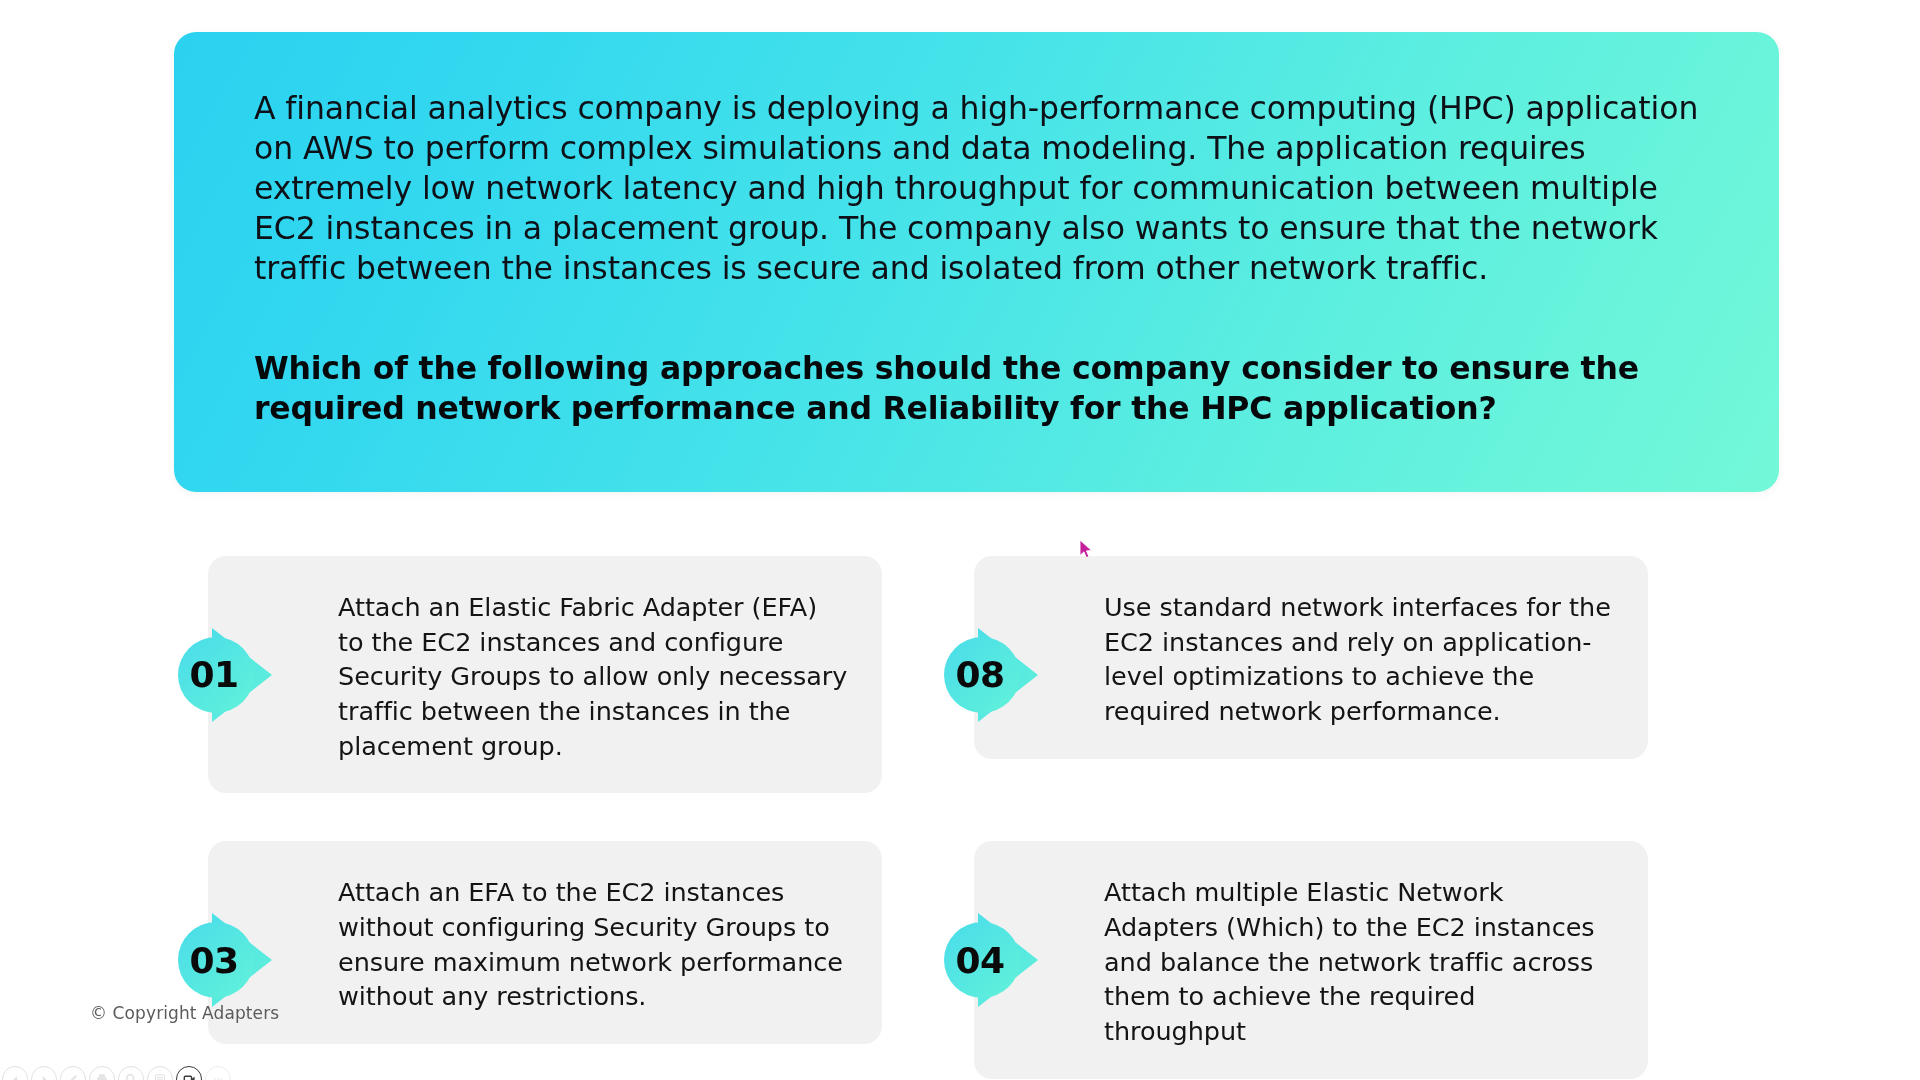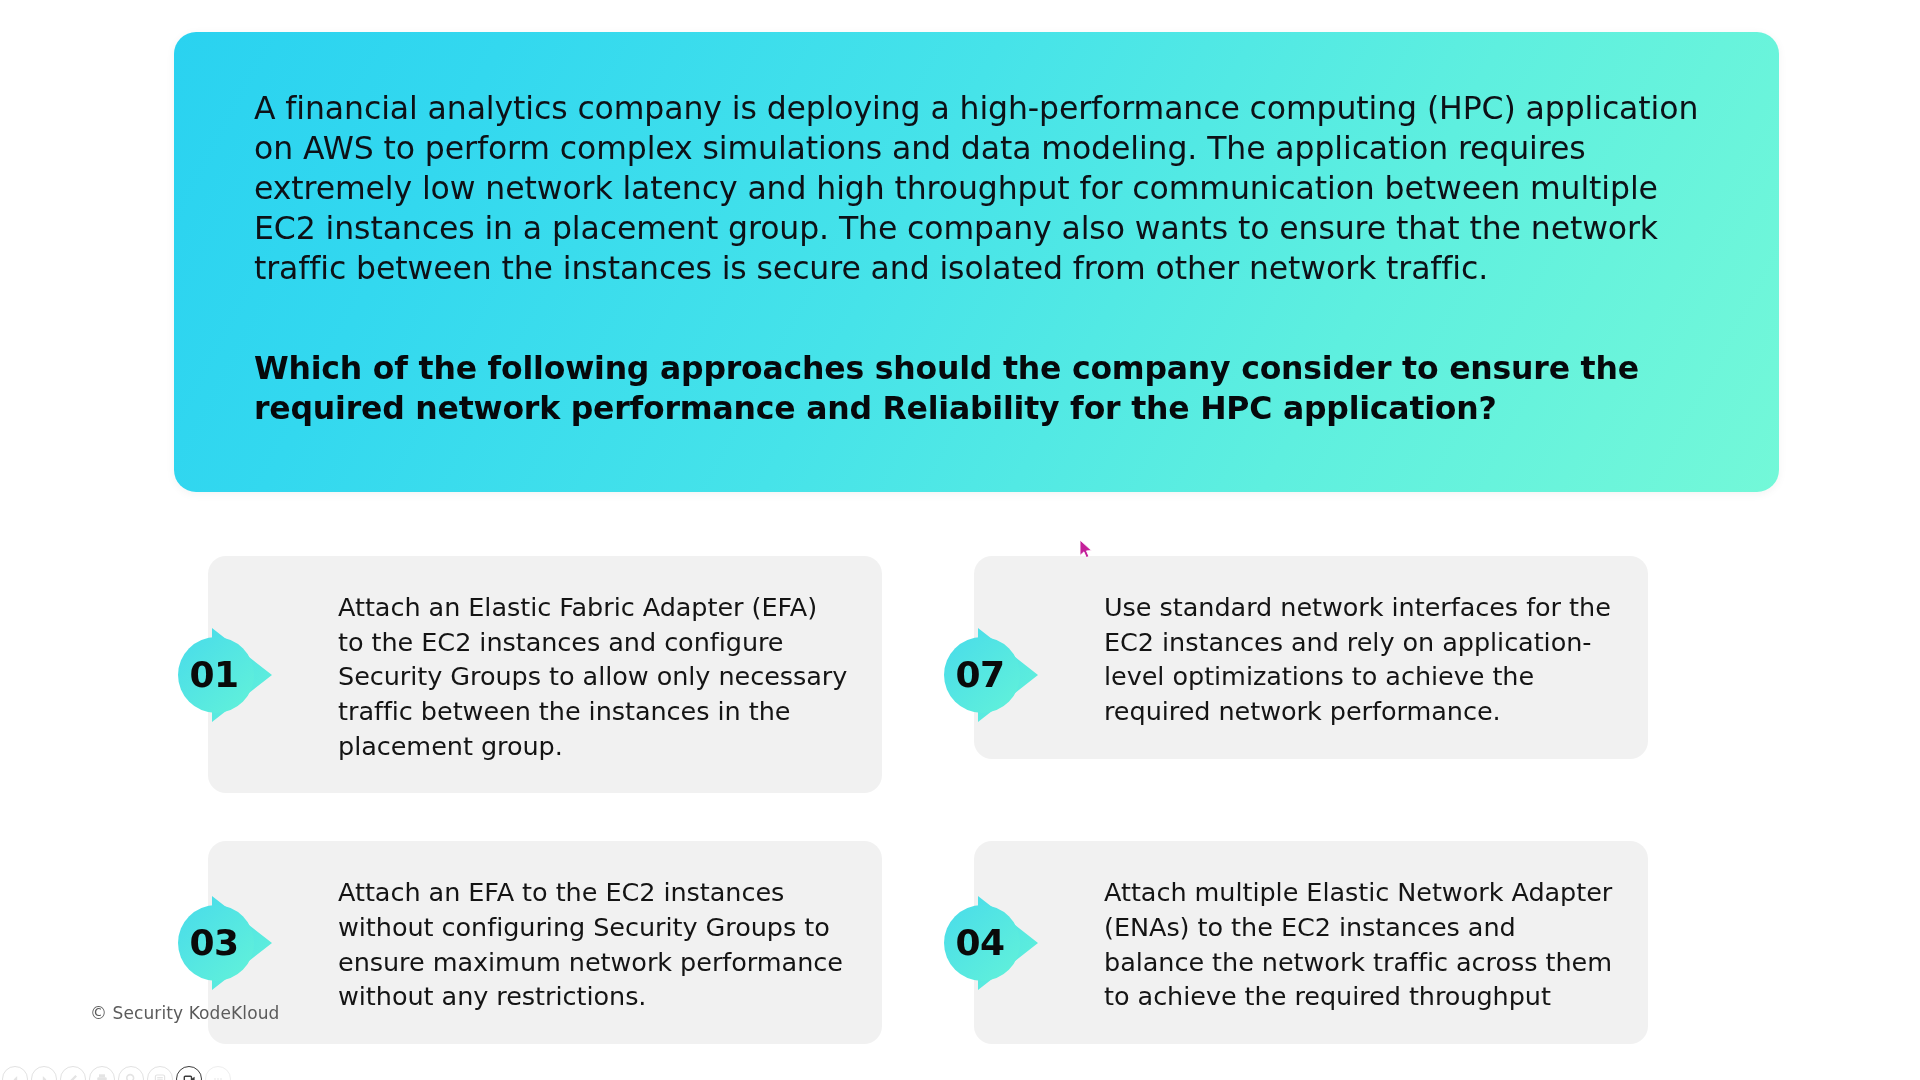--- a/index.html
+++ b/index.html
@@ -228,7 +228,7 @@
           <path d="M42 8 L42 30 L20 30 L20 80 L42 80 L42 102 L102 55 Z" fill="url(#g2)" stroke="none" stroke-linejoin="round"></path>
           <circle cx="46" cy="55" r="38" fill="url(#g2)"></circle>
         </svg>
-        <div class="badge-number">07</div>
+        <div class="badge-number">08</div>
       </div>
     </div>
 

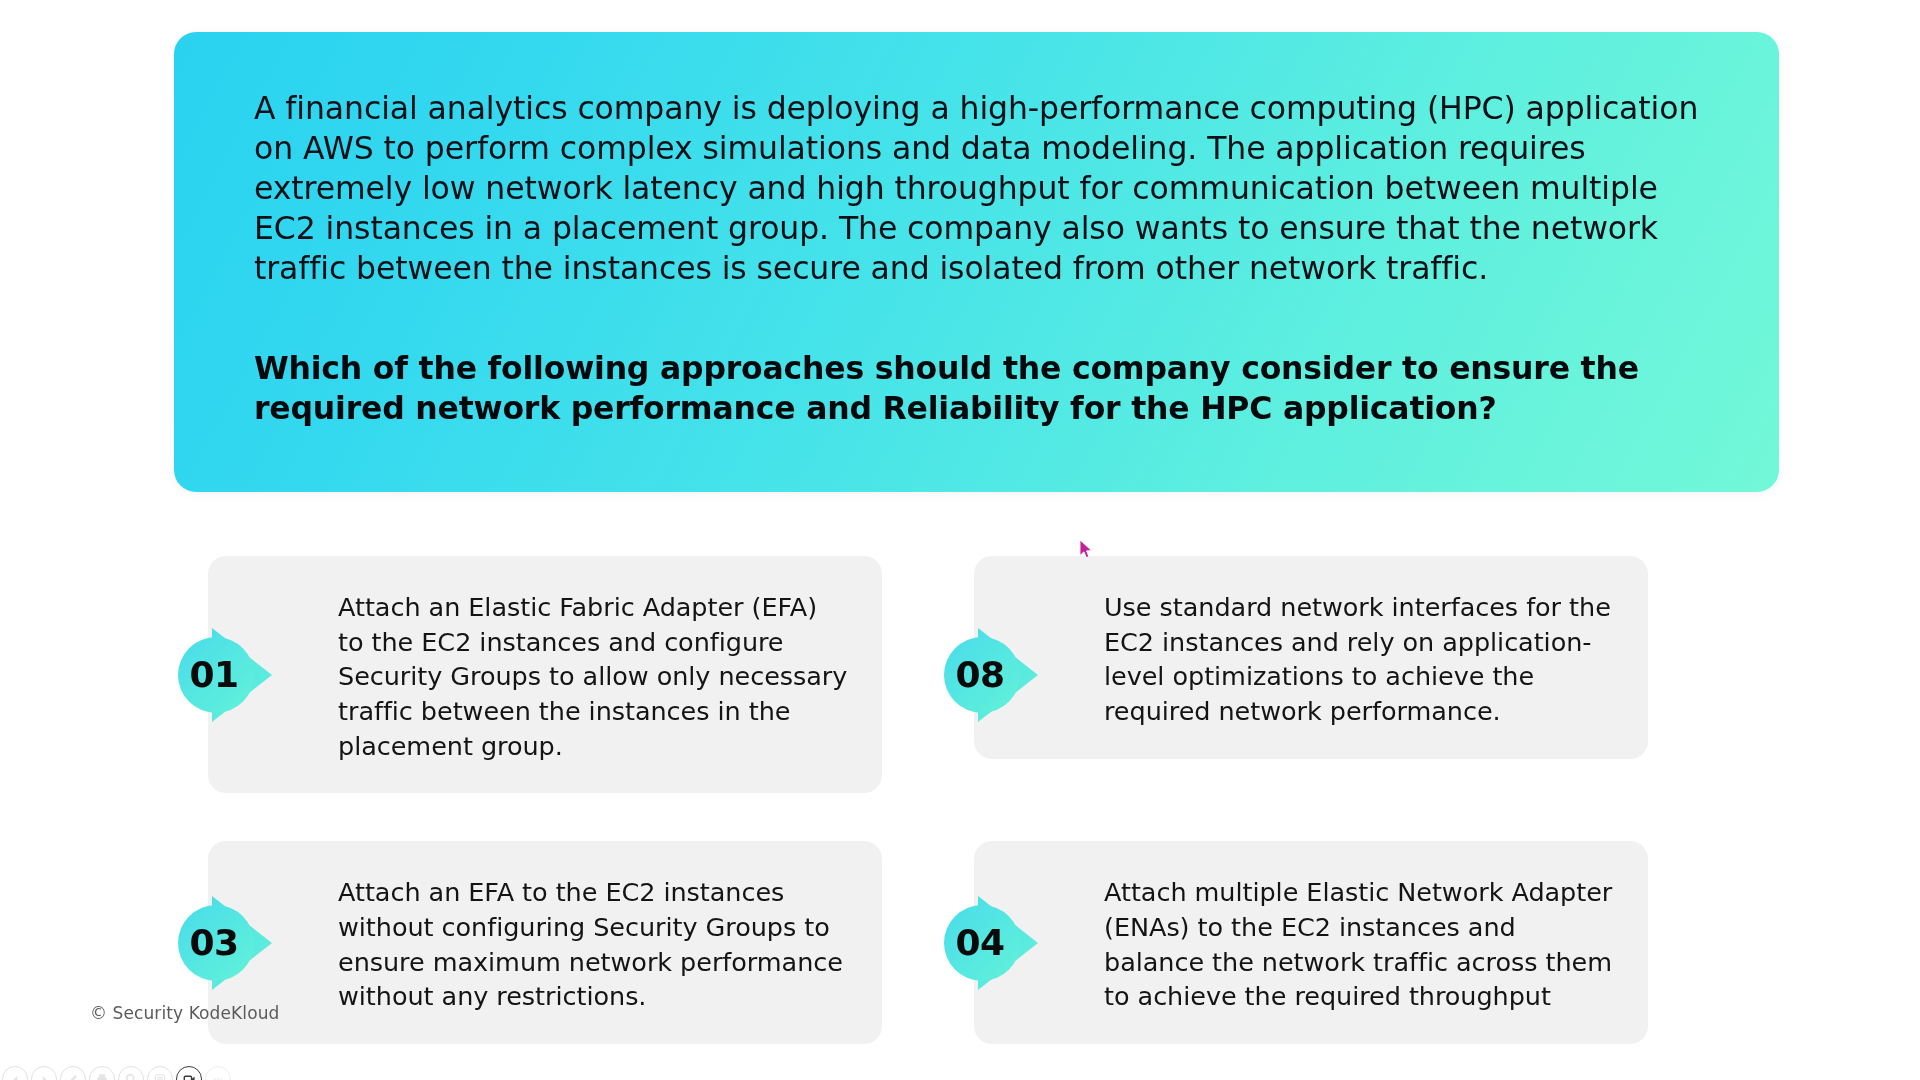--- a/index.html
+++ b/index.html
@@ -253,7 +253,7 @@
 
     <div class="option">
       <div class="option-card">
-        <div class="option-text">Attach multiple Elastic Network Adapter (ENAs) to the EC2 instances and balance the network traffic across them to achieve the required throughput</div>
+        <div class="option-text">Attach multiple Elastic Network Adapters (Which) to the EC2 instances and balance the network traffic across them to achieve the required throughput</div>
       </div>
       <div class="badge">
         <svg viewBox="0 0 116 110" xmlns="http://www.w3.org/2000/svg">

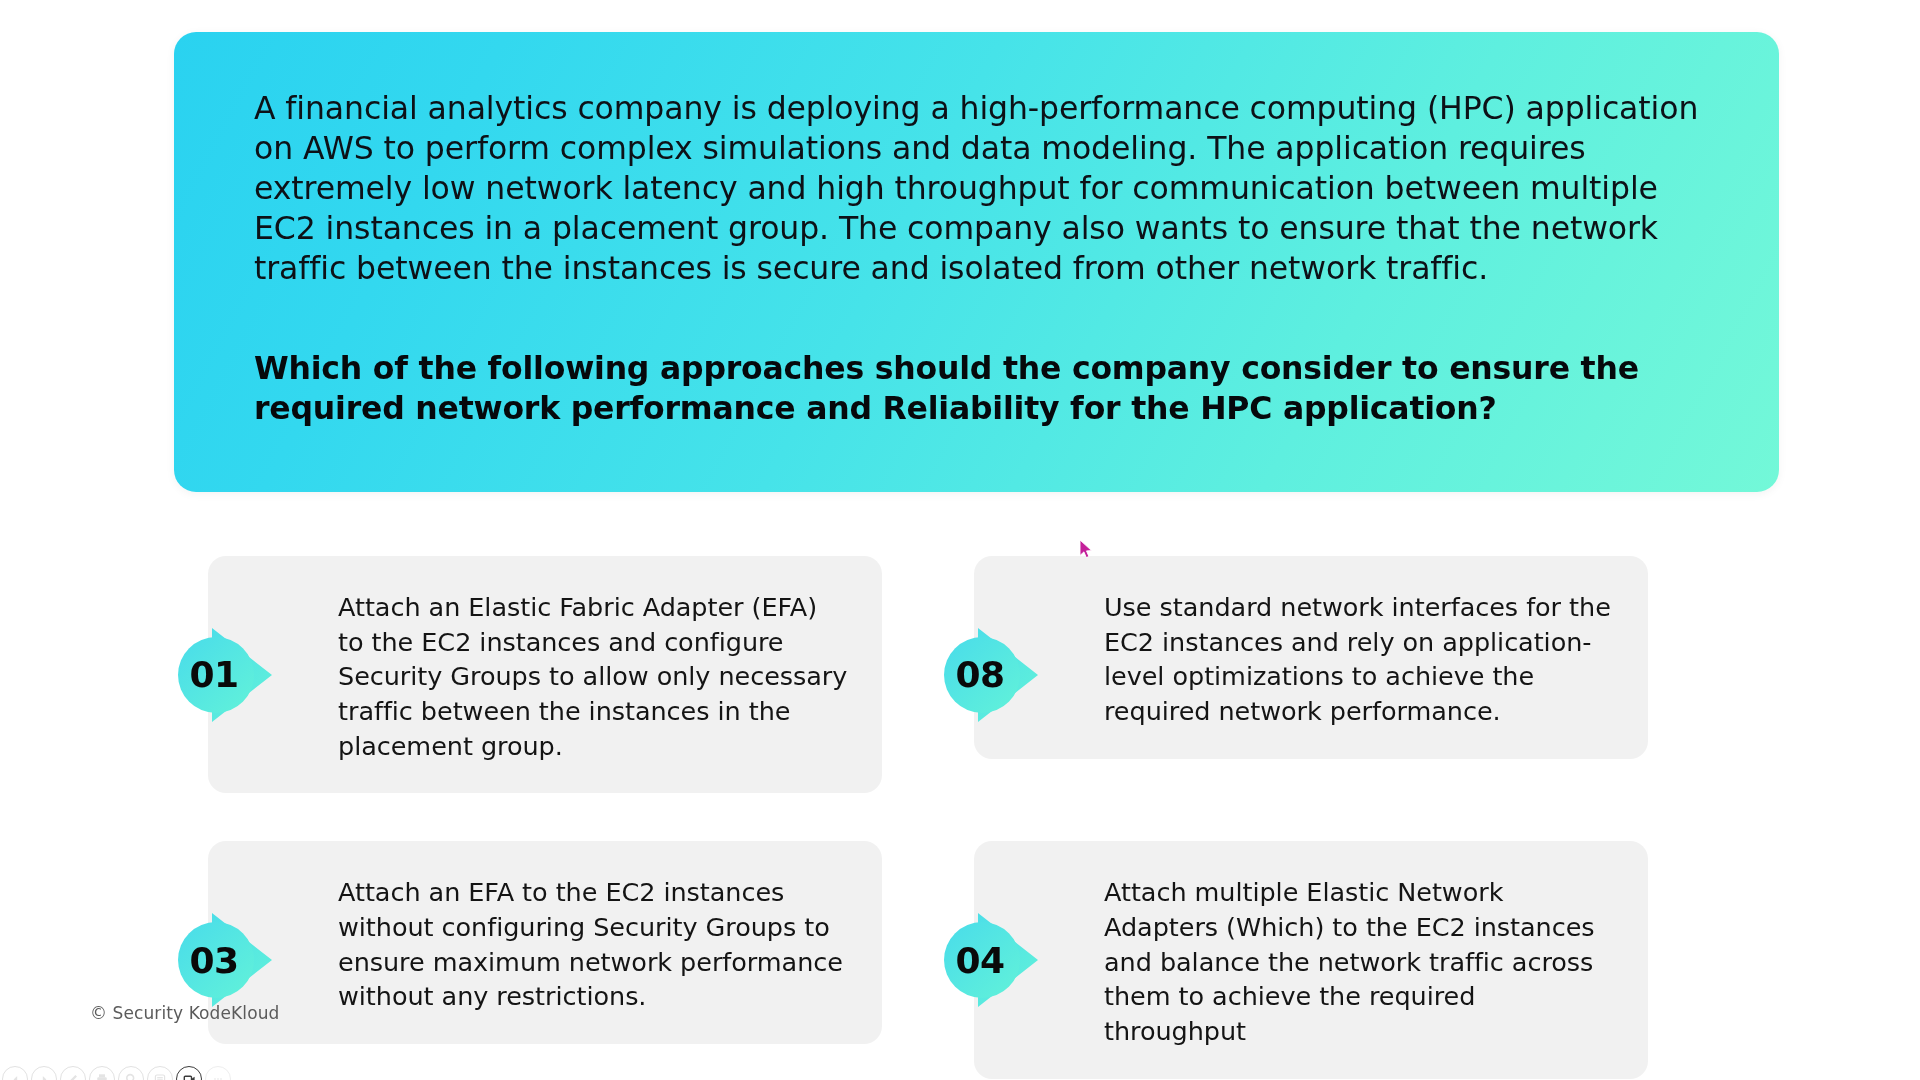--- a/index.html
+++ b/index.html
@@ -272,7 +272,7 @@
 
   </div>
 
-  <div class="copyright">© Security KodeKloud</div>
+  <div class="copyright">© Copyright Adapters</div>
 
   <div class="toolbar">
 

